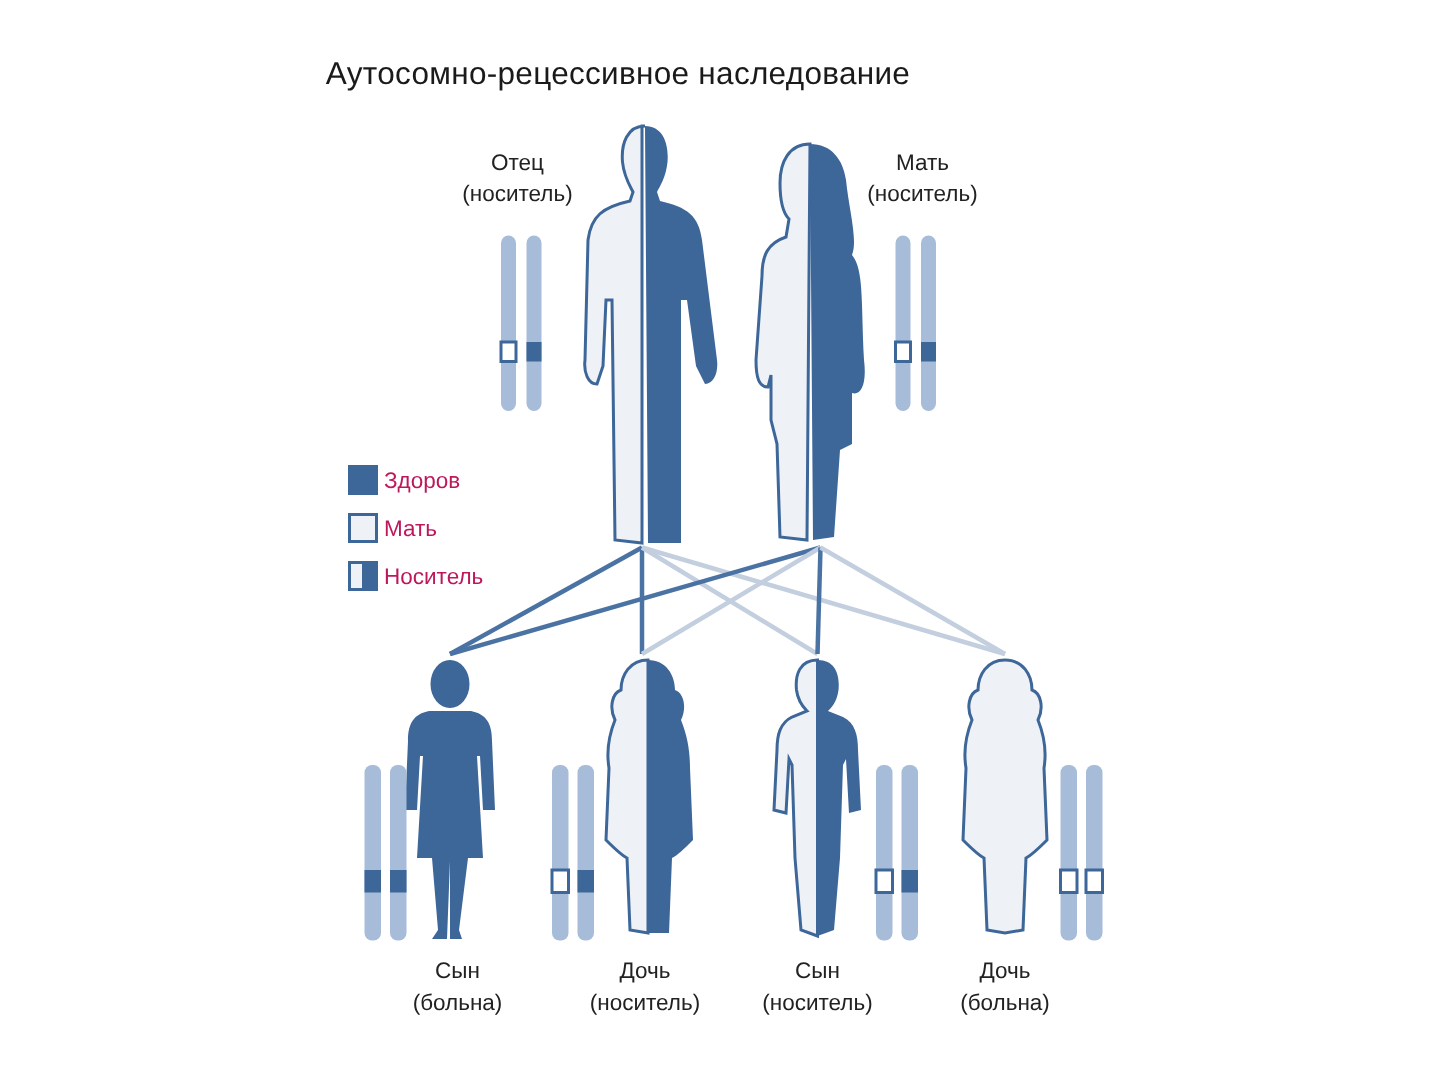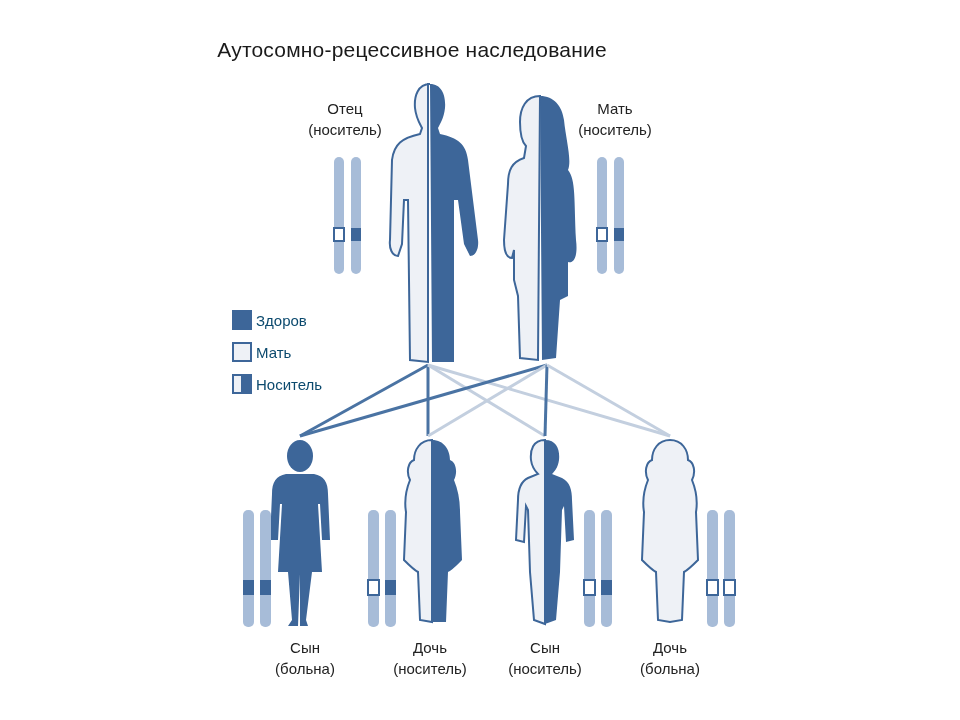--- a/index.html
+++ b/index.html
@@ -14,7 +14,7 @@
   .sw.h{background:#3d6699;}
   .sw.s{background:#eef1f6;}
   .sw.c{background:linear-gradient(90deg,#eef1f6 0 45%,#3d6699 45% 100%);}
-  .leg-txt{font-size:15px;color:#0c4a6e;}
+  .leg-txt{font-size:15px;color:#be185d;}
 </style>
 </head>
 <body>

